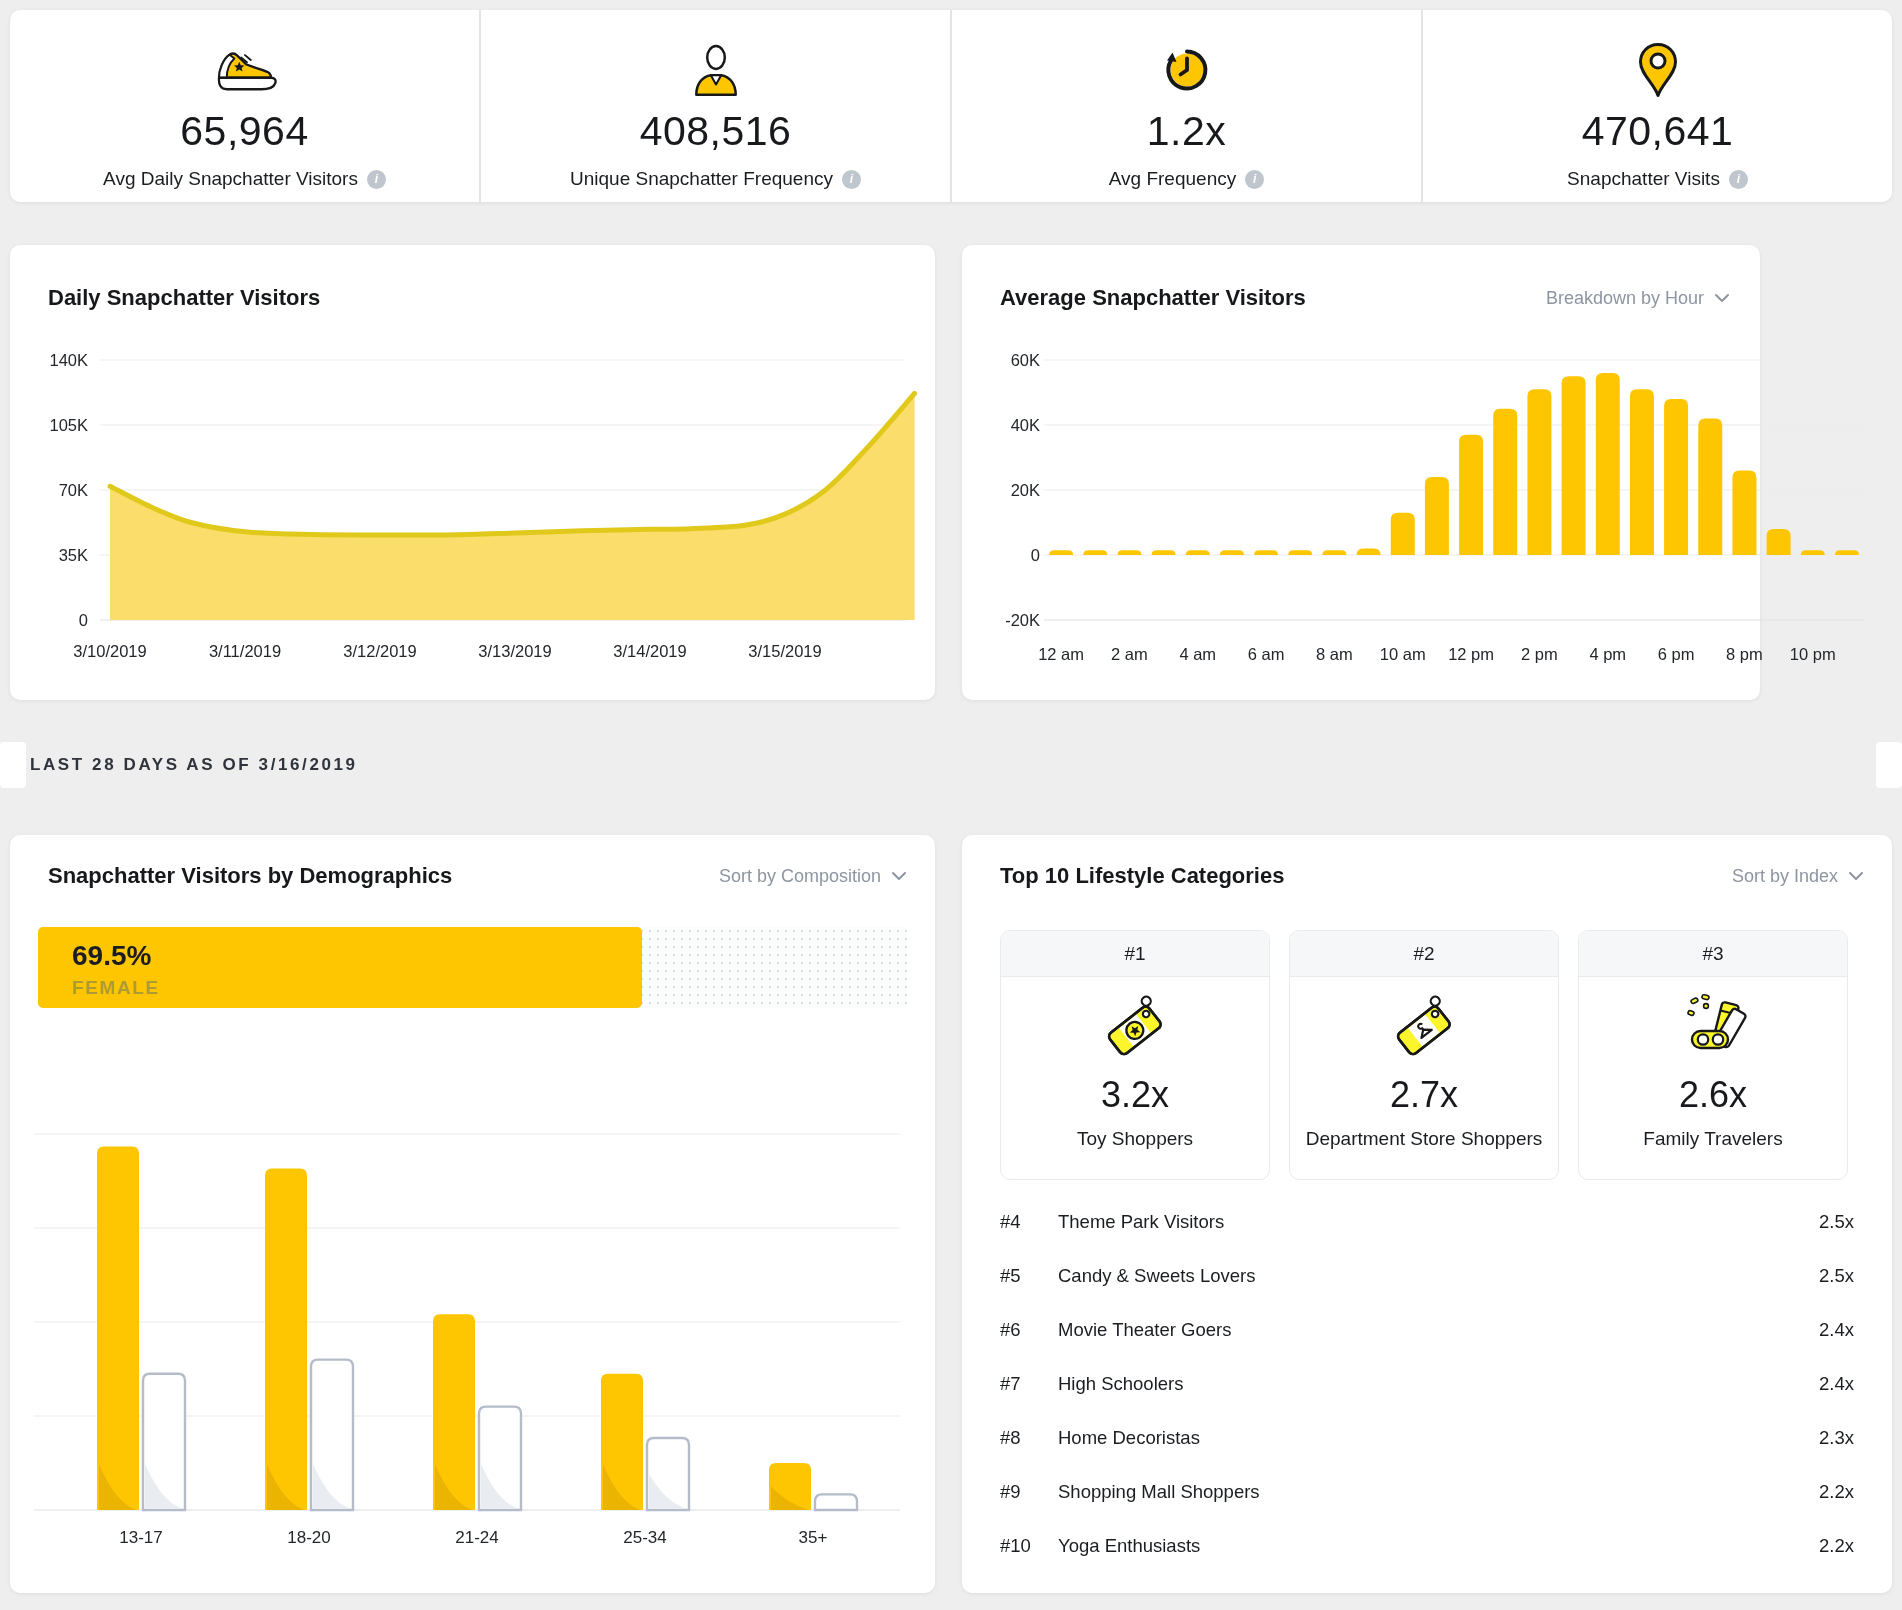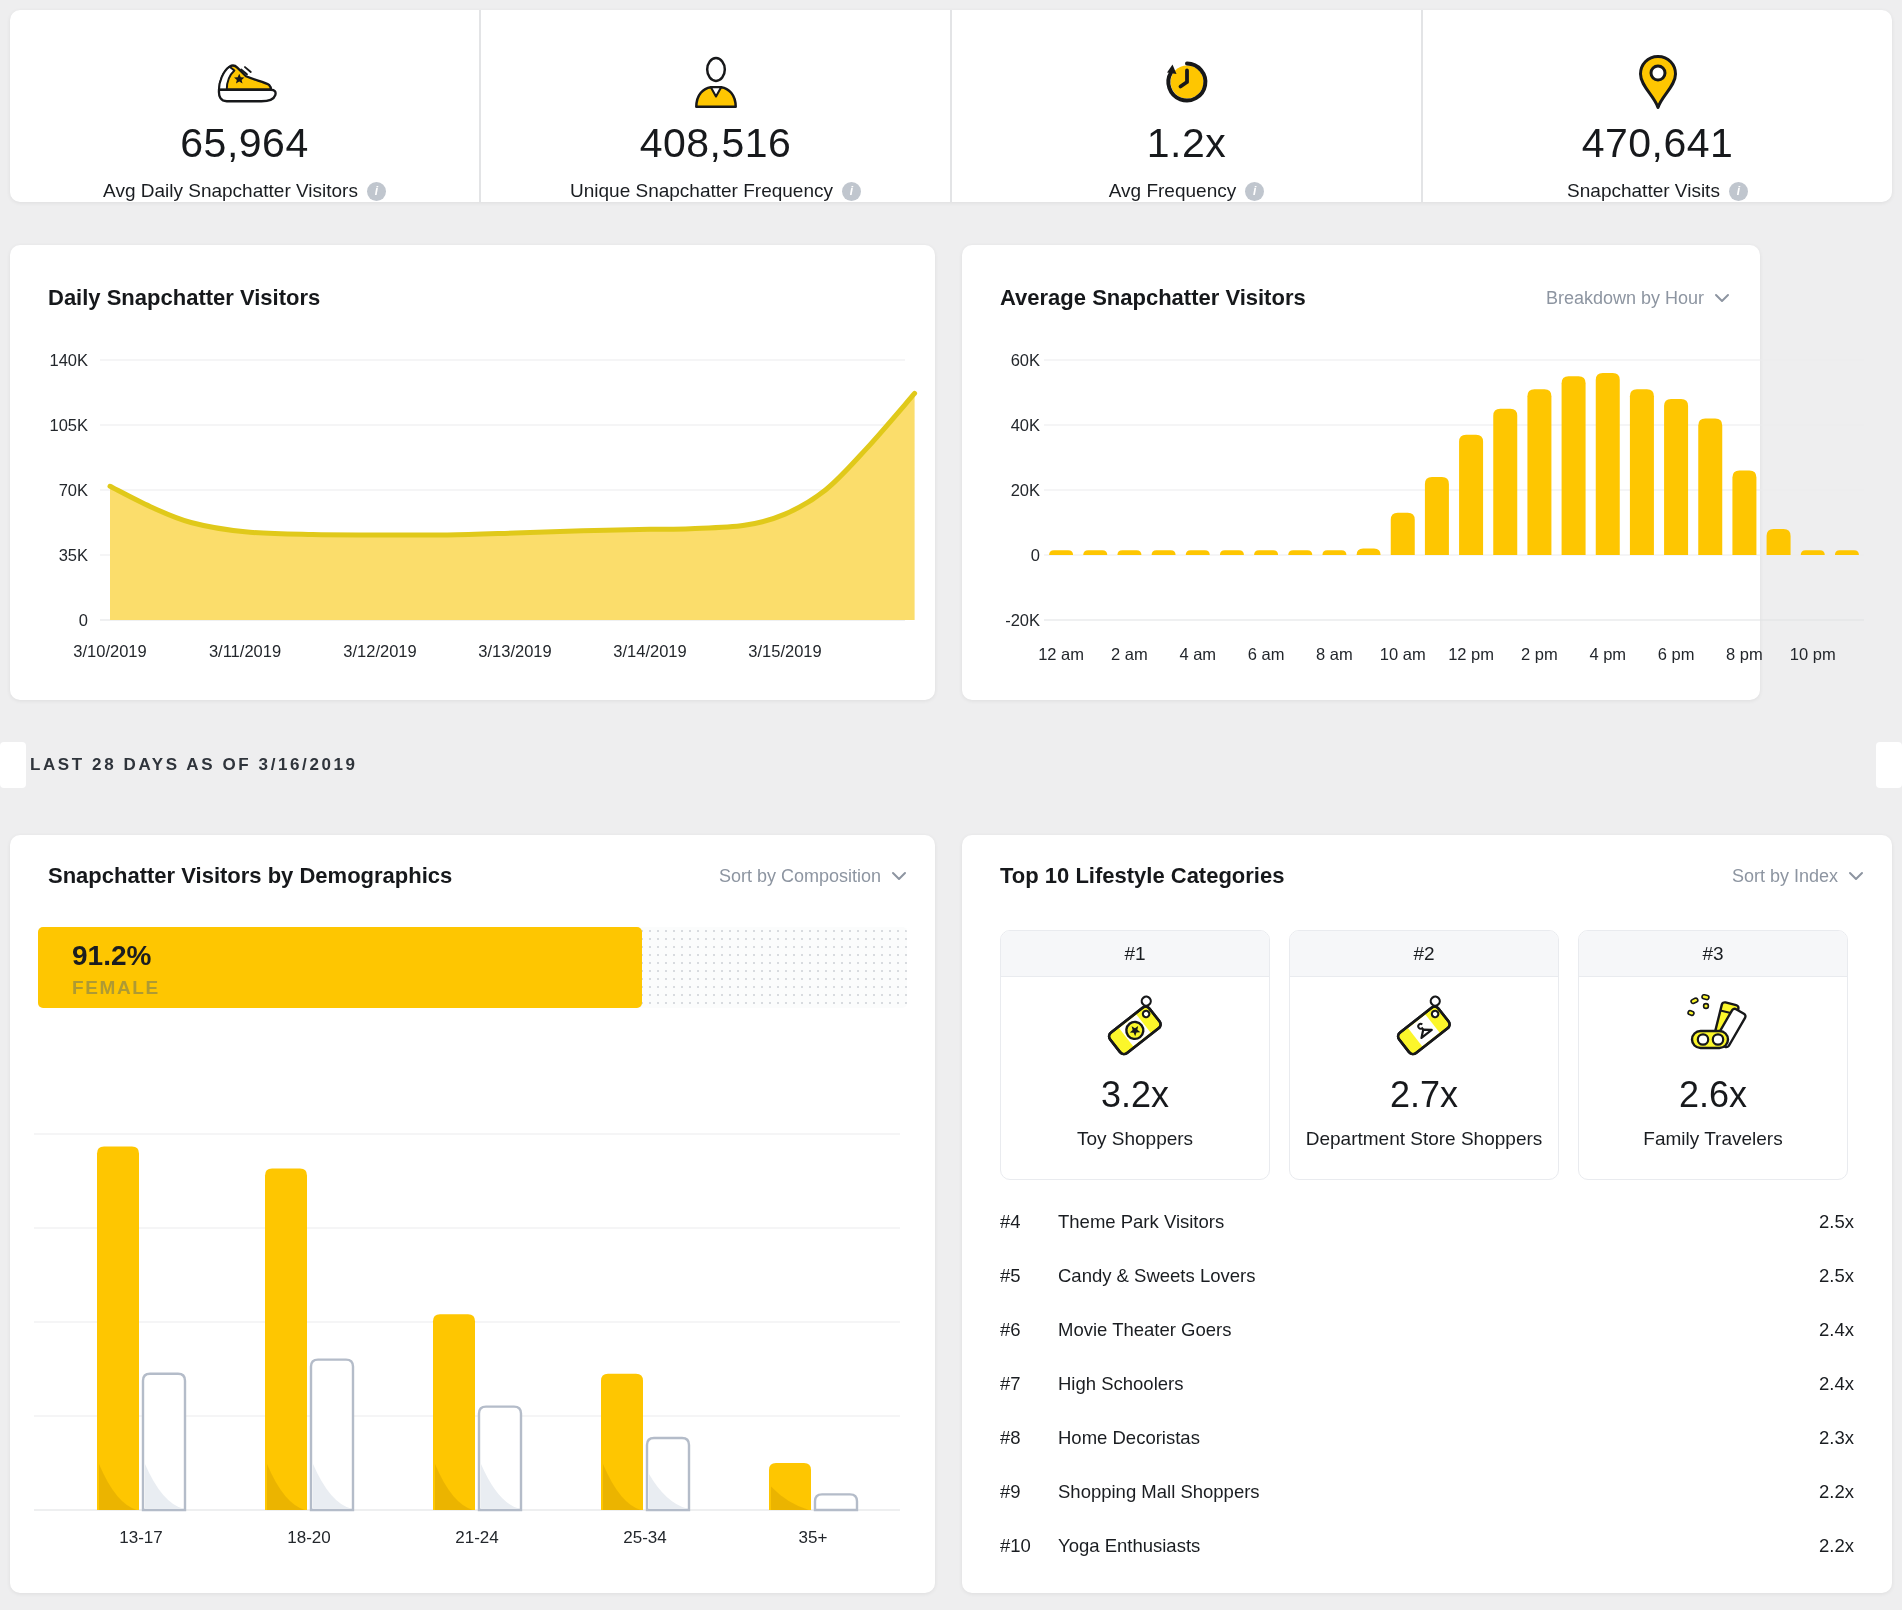--- a/index.html
+++ b/index.html
@@ -11,7 +11,7 @@
   .stats-row { position:absolute; left:10px; top:10px; width:1882px; height:192px;
     display:grid; grid-template-columns:repeat(4,1fr); gap:2px; background:#E3E4E6;
     border-radius:10px; overflow:hidden; box-shadow:0 1px 4px rgba(0,0,0,.07); }
-  .stat-card { background:#fff; display:flex; flex-direction:column; align-items:center; justify-content:flex-end; padding-top:30px; }
+  .stat-card { background:#fff; display:flex; flex-direction:column; align-items:center; justify-content:flex-start; padding-top:30px; }
   .stat-icon { height:62px; display:flex; align-items:center; }
   .stat-value { font-size:41px; font-weight:500; letter-spacing:.5px; margin-top:6px; color:#17191C; }
   .stat-label-row { display:flex; align-items:center; gap:9px; margin-top:13px; font-size:19px; color:#1A1D21; }

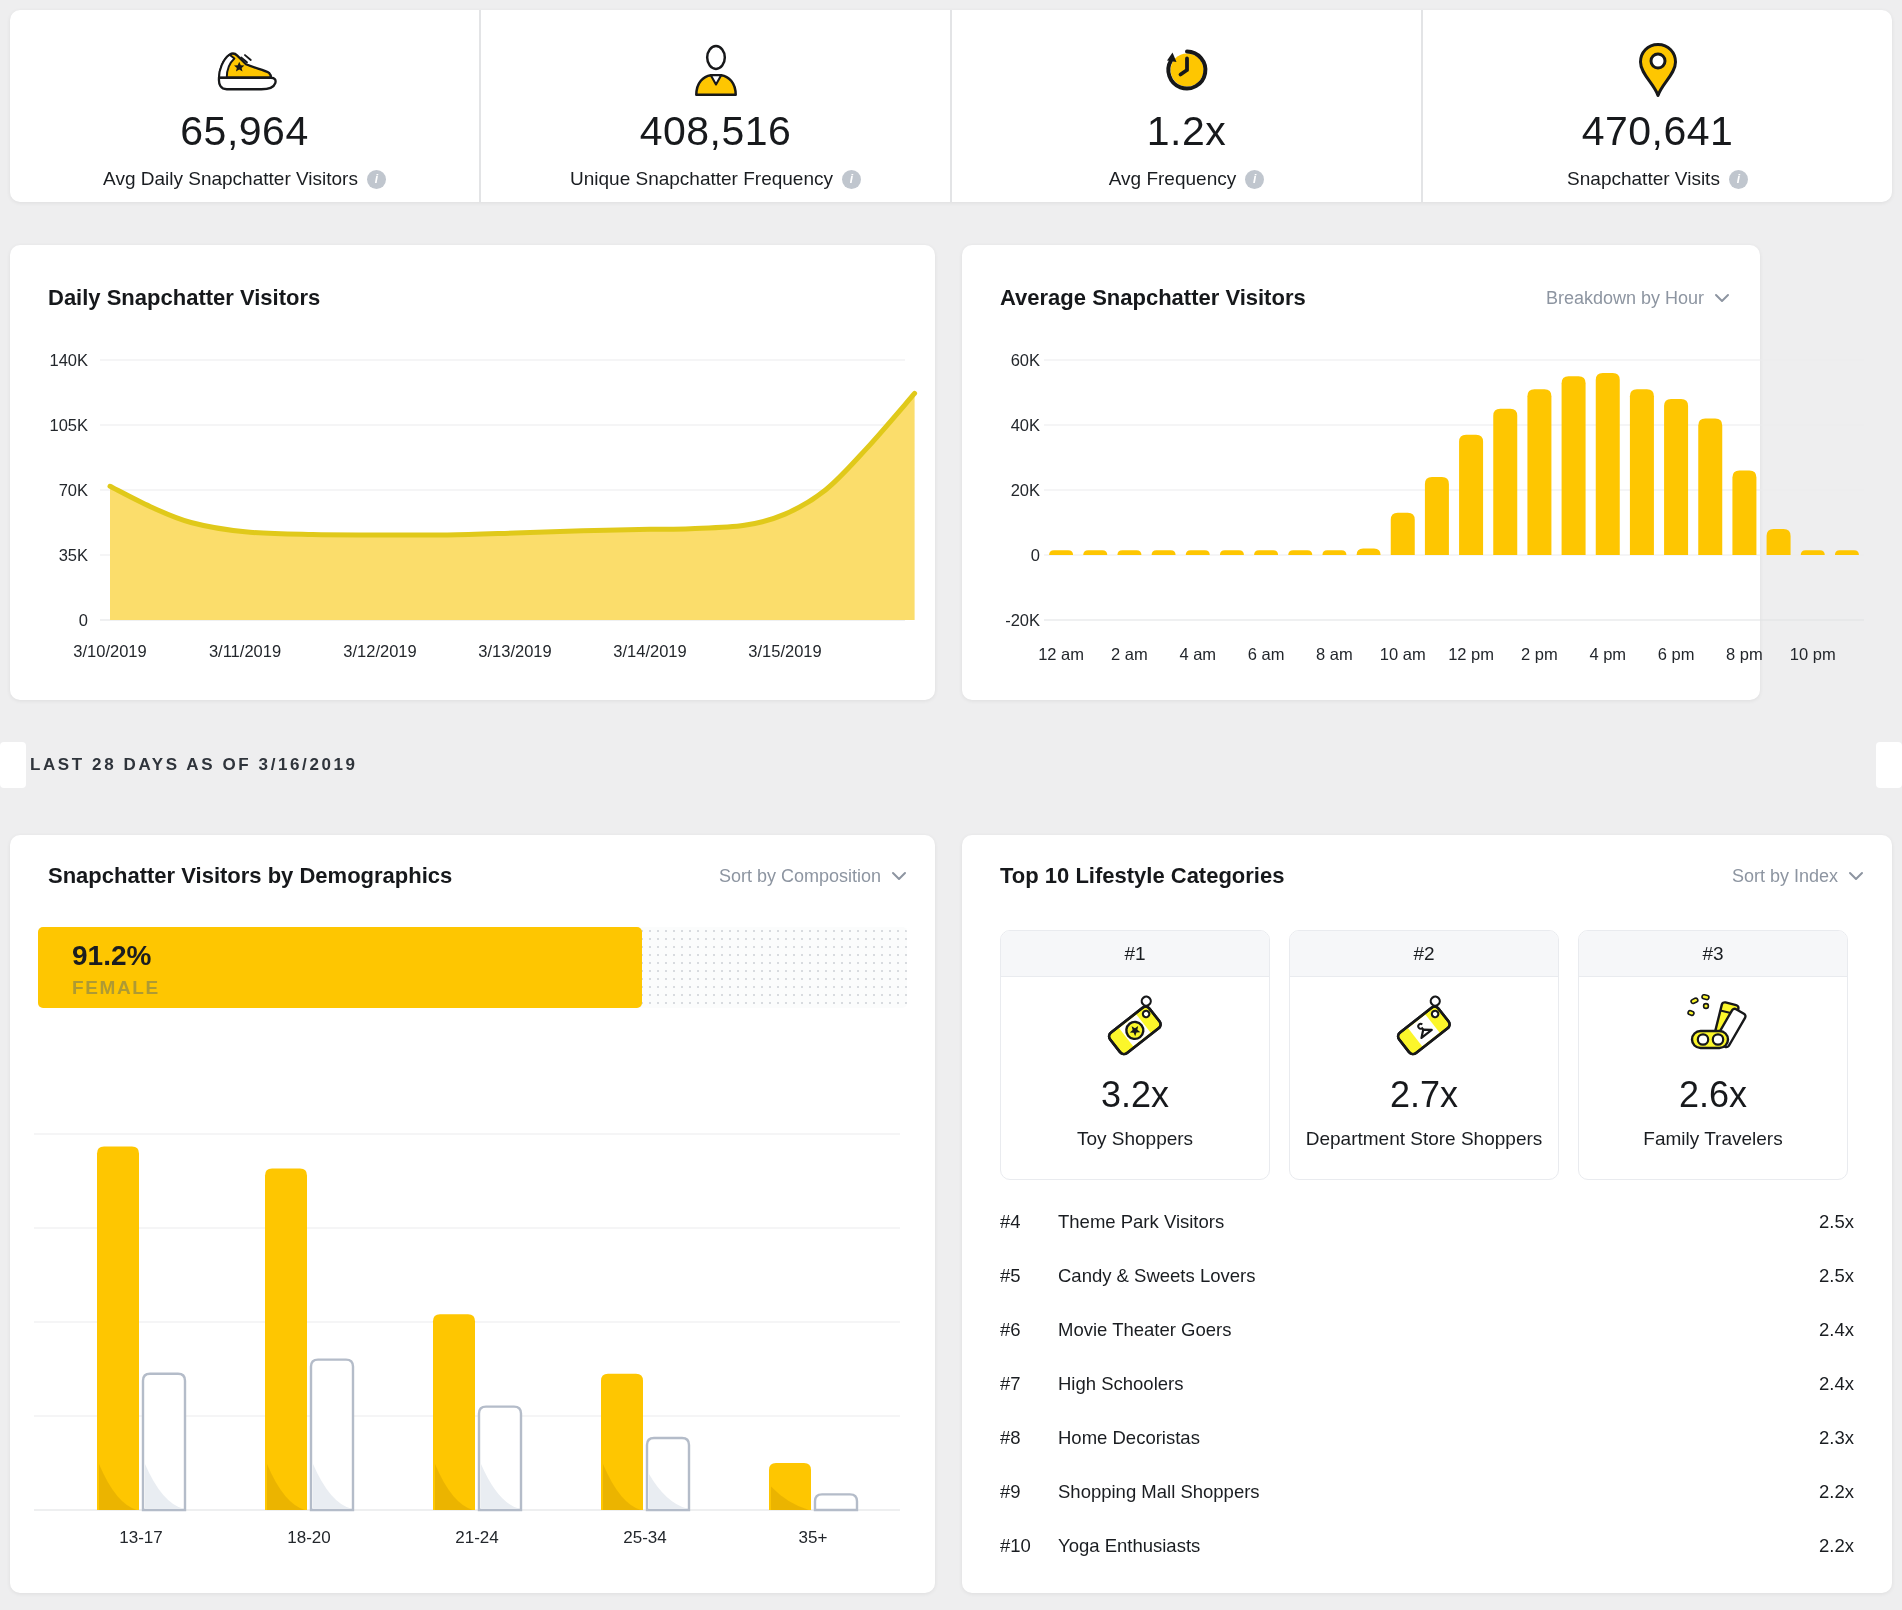--- a/index.html
+++ b/index.html
@@ -237,7 +237,7 @@
 
   <div class="gender-track female">
     <div id="femaleBar" class="gender-bar female" style="width: 69.5%;">
-      <div class="gender-value">91.2%</div>
+      <div class="gender-value">69.5%</div>
       <div class="gender-name">FEMALE</div>
     </div>
   </div>

